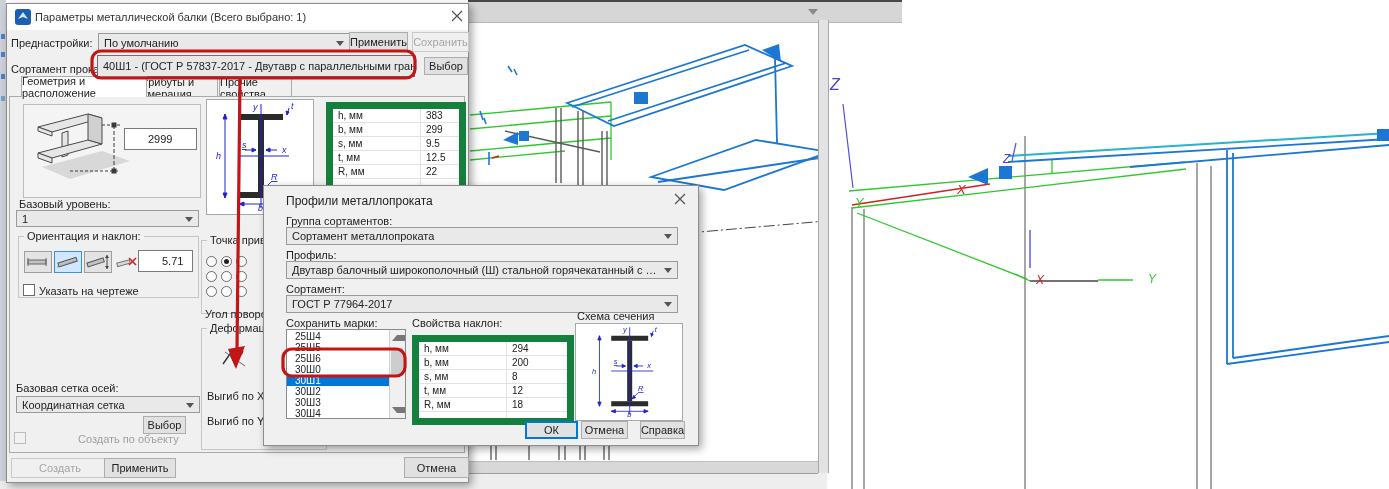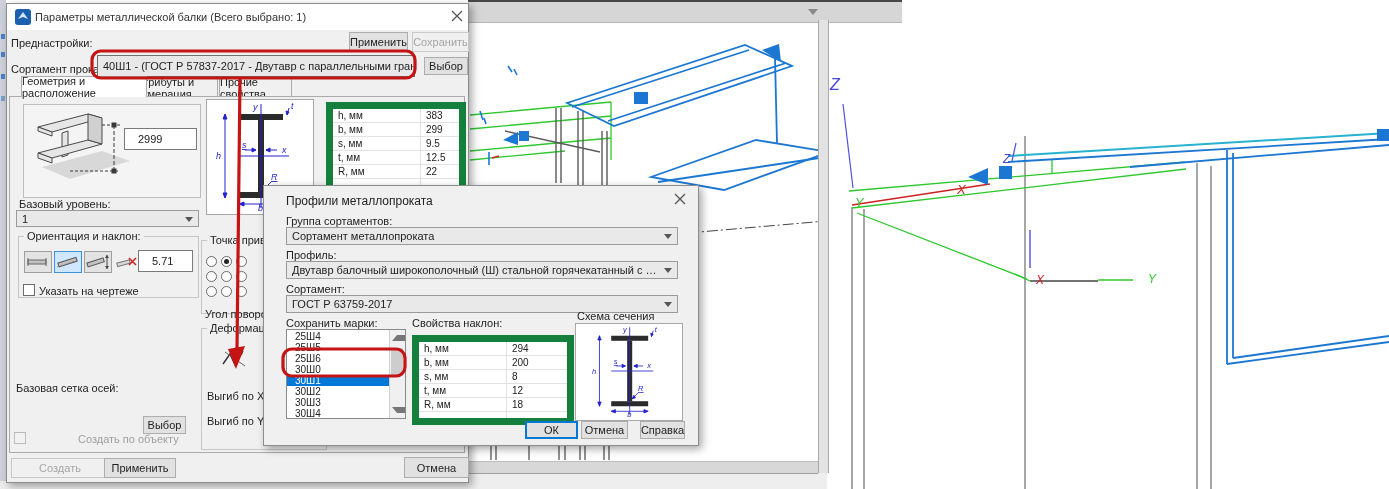--- a/index.html
+++ b/index.html
@@ -216,6 +216,10 @@
   </div>
 
   <span class="lbl" style="left:4px;top:33px">Преднастройки:</span>
+  <div class="combo" style="left:91px;top:29px;width:252px;height:19px">
+    <span>По умолчанию</span>
+    <span class="arr"></span>
+  </div>
   <div class="win-btn" style="left:342px;top:28px;width:59px;height:20px">Применить</div>
   <div class="win-btn disabled" style="left:405px;top:28px;width:57px;height:20px">Сохранить</div>
 

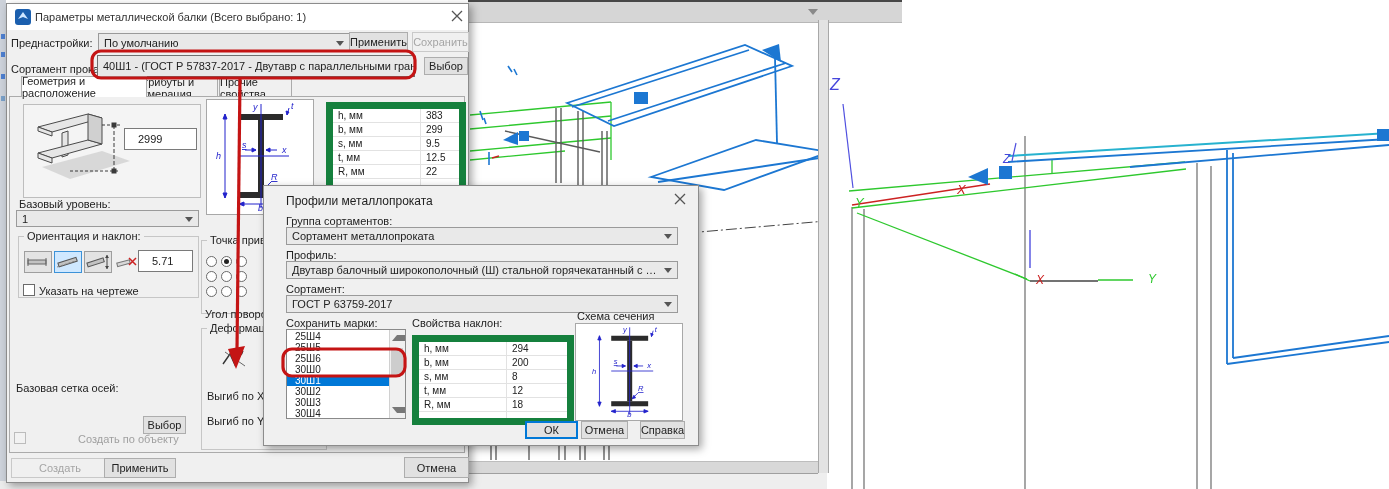--- a/index.html
+++ b/index.html
@@ -34,7 +34,7 @@
   .field{position:absolute;background:#e8e8e8;border:1px solid #707070;box-sizing:border-box;
          display:flex;align-items:center;padding:0 5px;font-size:11px;white-space:nowrap;overflow:hidden;}
   .input{position:absolute;background:#fff;border:1px solid #7a7a7a;box-sizing:border-box;
-         display:flex;align-items:center;padding:0 13px;font-size:11px;}
+         display:flex;align-items:center;padding:0 23px;font-size:11px;}
   .lbl{position:absolute;font-size:11px;white-space:nowrap;}
   .lbl.dis{color:#a0a0a0;margin-left:48px;}
   .tab{position:absolute;top:74px;height:19px;background:#f0f0f0;border:1px solid #ababab;box-sizing:border-box;

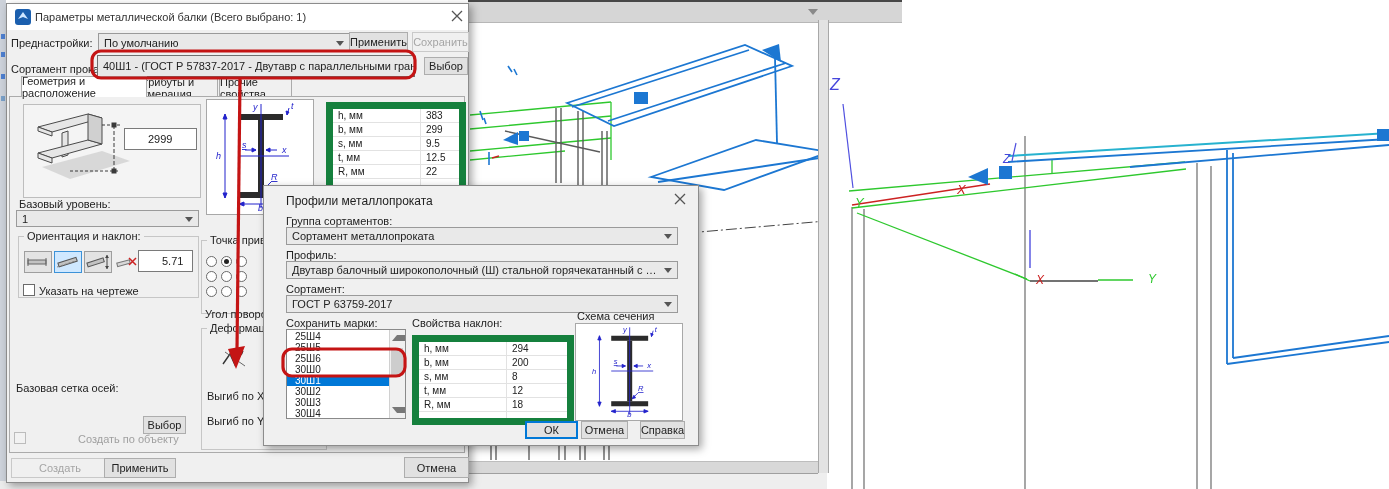--- a/index.html
+++ b/index.html
@@ -420,7 +420,7 @@
 
   <span class="lbl" style="left:22px;top:97px">Сортамент:</span>
   <div class="combo" style="left:22px;top:109px;width:392px;height:18px">
-    <span>ГОСТ Р 63759-2017</span>
+    <span>ГОСТ Р 77964-2017</span>
     <span class="arr"></span>
   </div>
 

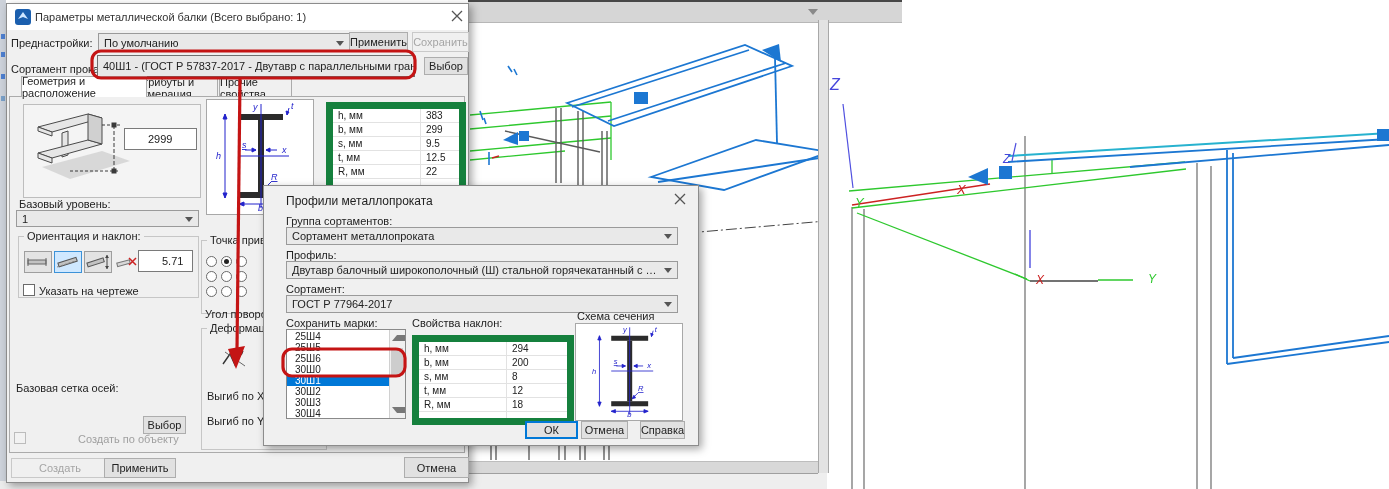--- a/index.html
+++ b/index.html
@@ -300,6 +300,10 @@
   <span class="lbl" style="left:32px;top:281px">Указать на чертеже</span>
 
   <span class="lbl" style="left:9px;top:378px">Базовая сетка осей:</span>
+  <div class="combo" style="left:9px;top:392px;width:184px;height:17px">
+    <span>Координатная сетка</span>
+    <span class="arr"></span>
+  </div>
   <div class="win-btn" style="left:136px;top:412px;width:43px;height:18px">Выбор</div>
   <span class="checkbox dis" style="left:7px;top:428px"></span>
   <span class="lbl dis" style="left:23px;top:429px">Создать по объекту</span>

